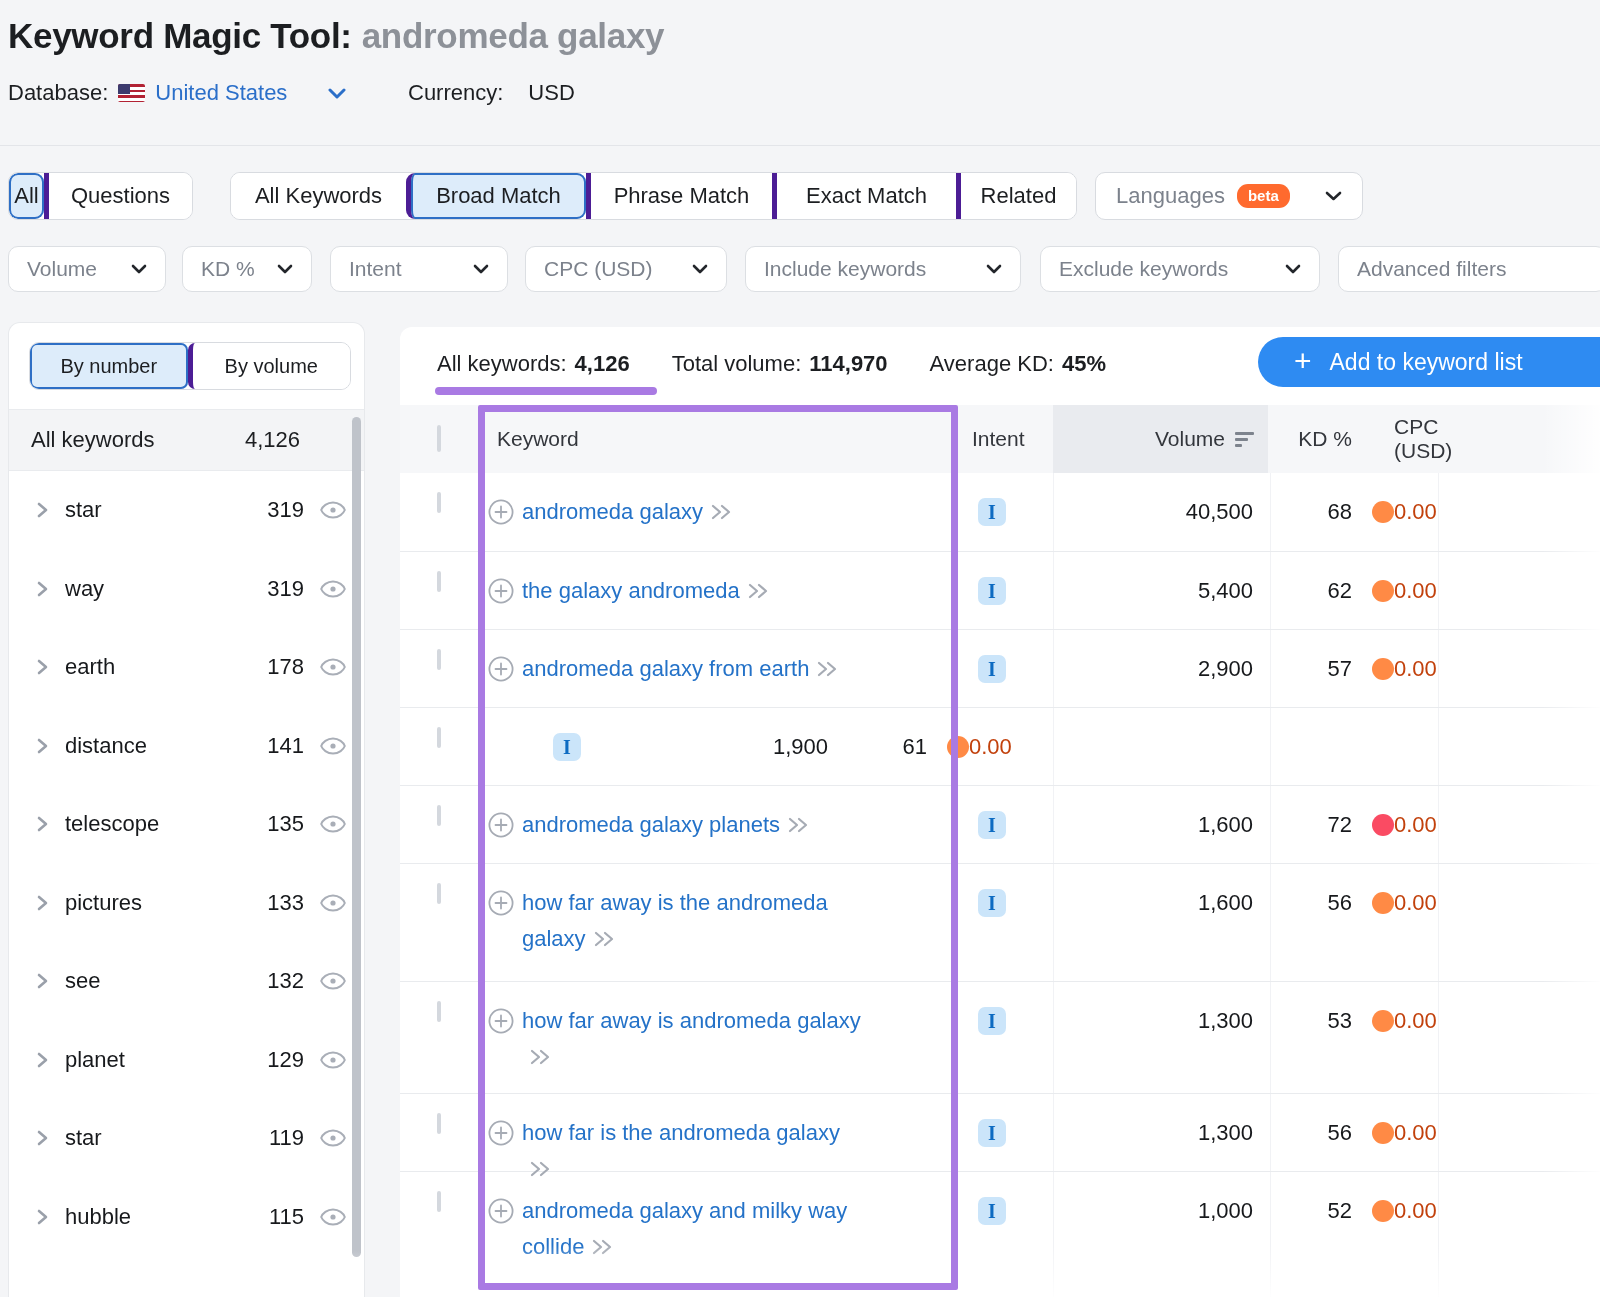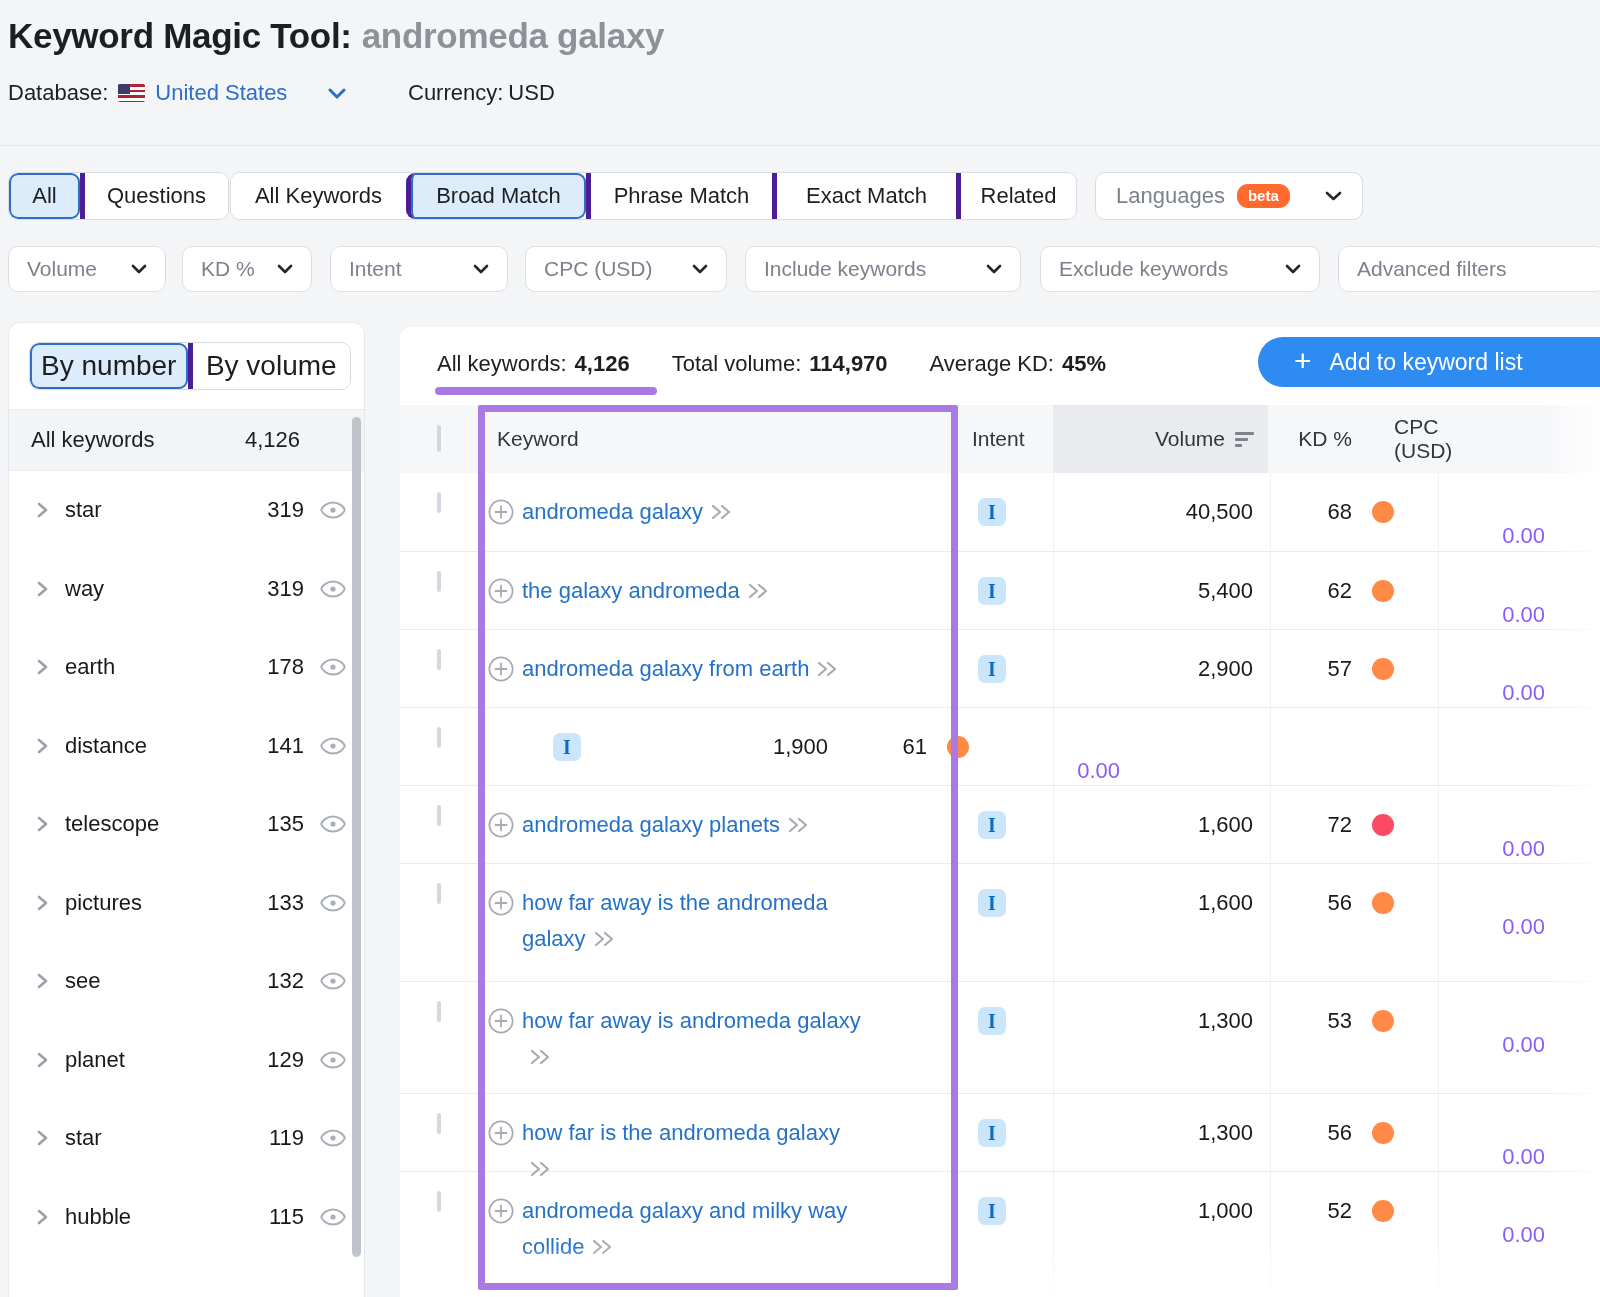--- a/index.html
+++ b/index.html
@@ -19,7 +19,7 @@
   .db-link { color:#2b6fc9; display:flex; align-items:center; cursor:pointer;gap:32px; }
   .db-link svg { margin-left:9px; }
   .currency { position:absolute; left:408px; top:80px; font-size:22px; }
-  .currency b { font-weight:400; margin-left:5px; }
+  .currency b { font-weight:400; margin-left:25px; }
   .head-divider { position:absolute; left:0; top:145px; width:1600px; height:1px; background:#e3e5e9; }
 
   

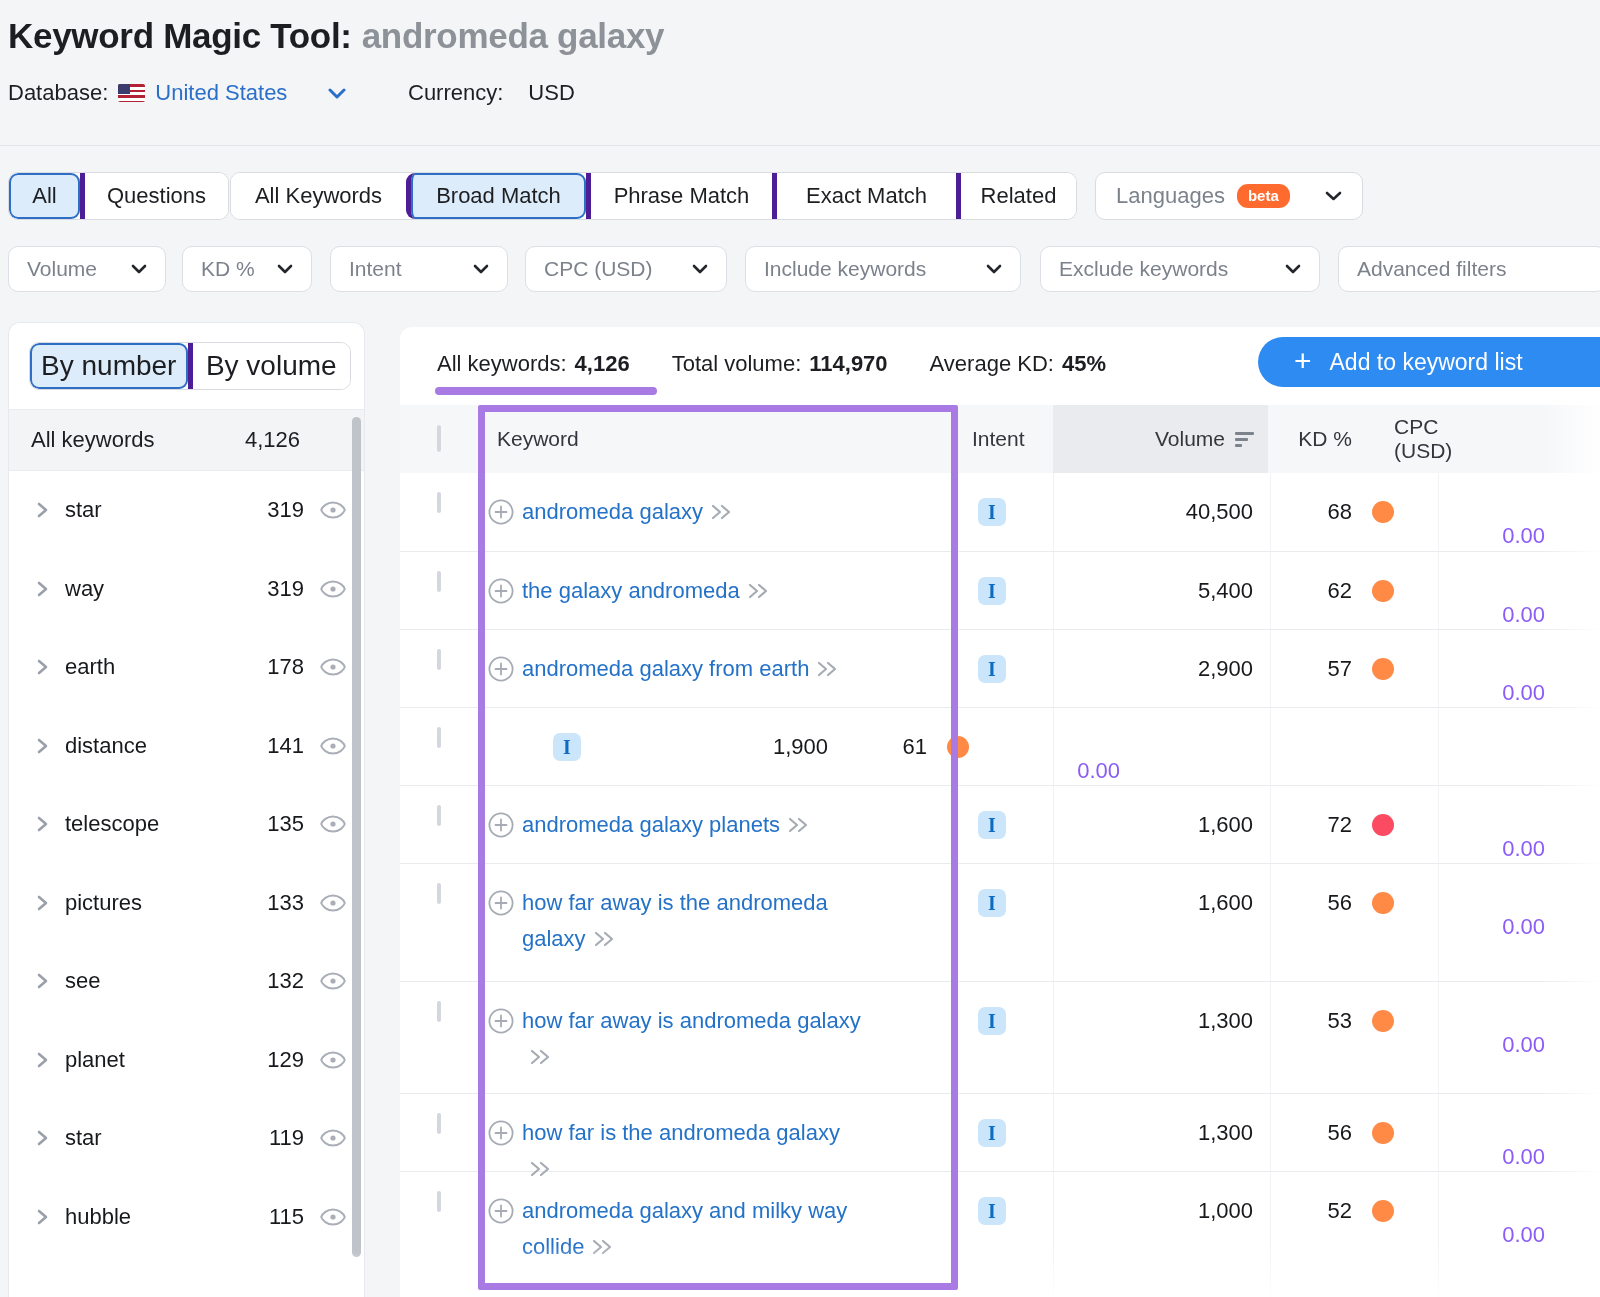--- a/index.html
+++ b/index.html
@@ -135,7 +135,7 @@
 <div class="head-divider"></div>
 
 <div class="seg-group" style="left:8px;">
-  <div class="seg sel" style="width:71px;">All</div>
+  <div class="seg sel" style="width:35px;">All</div>
   <div class="seg" style="width:148px;">Questions</div>
 </div>
 <div class="seg-group" style="left:230px;">

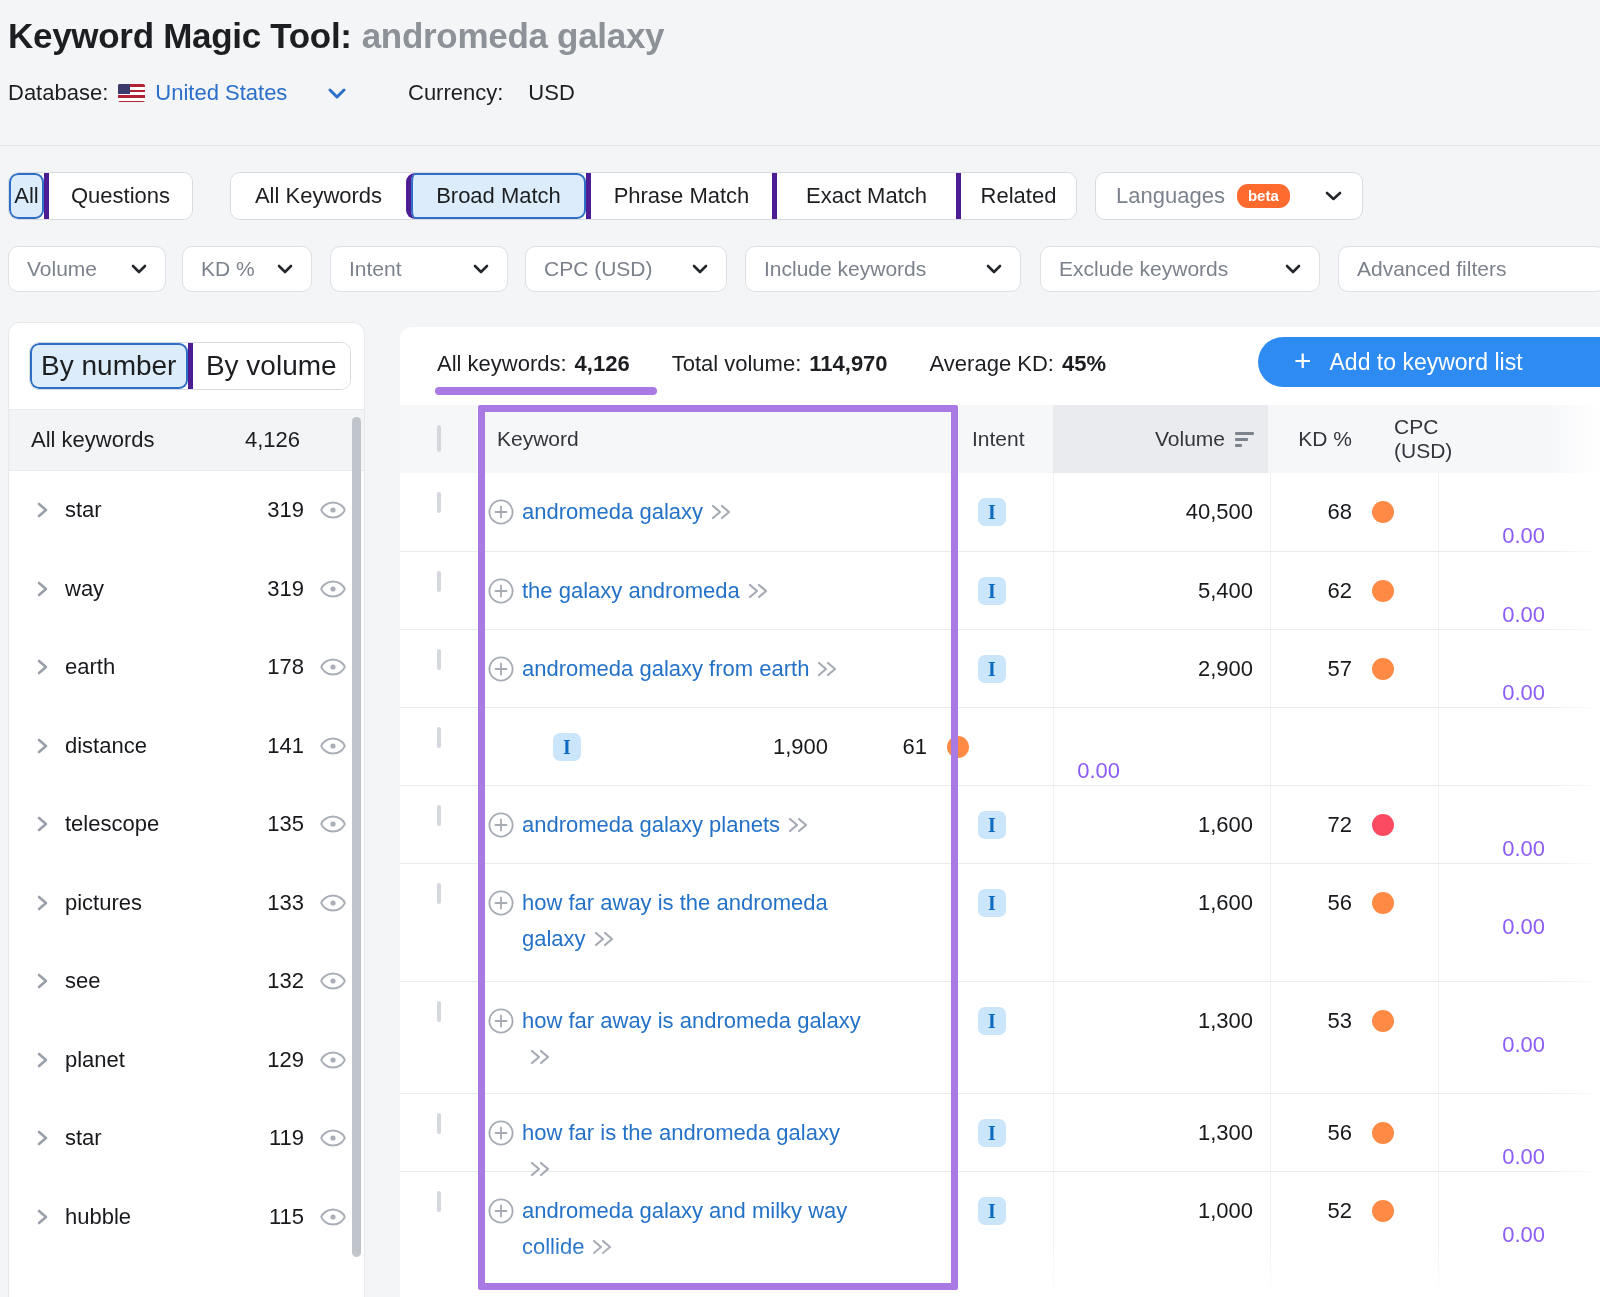--- a/index.html
+++ b/index.html
@@ -47,7 +47,7 @@
              border:1px solid #e7e9ec; border-bottom:none; border-radius:12px 12px 0 0; overflow:hidden; }
   .side-toggle { position:absolute; left:20px; top:19px; width:322px; height:48px; display:flex;
                  border:1px solid #d8dbe0; border-radius:10px; overflow:hidden; background:#fff; }
-  .side-toggle .seg { flex:1; font-size:28px; }
+  .side-toggle .seg { flex:1; font-size:20px;border-radius:7px; }
   .side-head { position:absolute; left:0; top:86px; width:100%; height:62px; background:#f3f4f6;
                border-top:1px solid #e9ebee; border-bottom:1px solid #e9ebee;
                display:flex; align-items:center; font-size:22px; padding:0 64px 0 22px; }

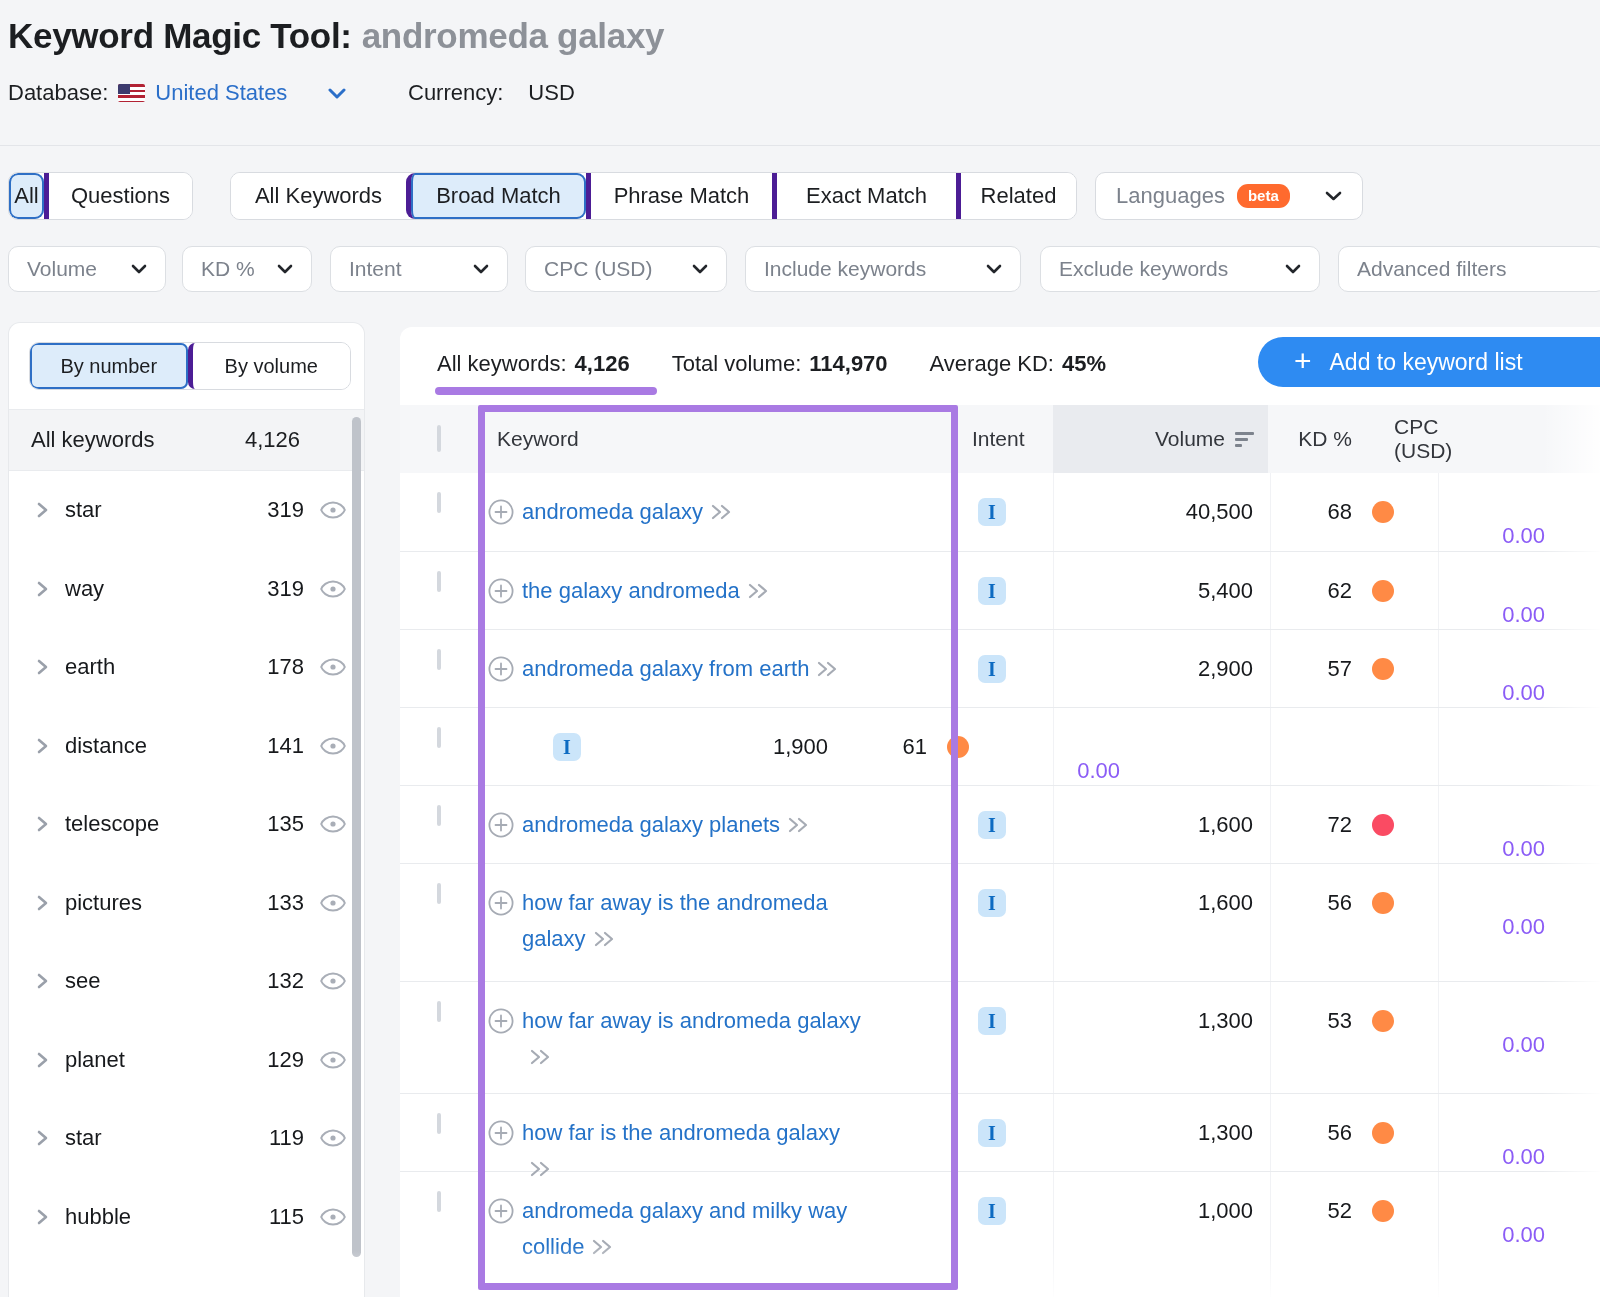--- a/index.html
+++ b/index.html
@@ -101,7 +101,7 @@
   .col-kd { width:141px; display:flex; justify-content:flex-end; align-items:flex-start; }
   .col-kd .kdv { font-size:22px; line-height:36px; color:#17191c; }
   .kd-dot { width:22px; height:22px; border-radius:50%; margin:7px 0 0 20px; }
-  .col-cpc { width:151px; text-align:right; font-size:22px; line-height:36px; color:#8b5cf6;margin-top:24px; }
+  .col-cpc { width:151px; text-align:left; font-size:22px; line-height:36px; color:#c2410c; }
 
   .vline { position:absolute; top:146px; bottom:0; width:1px; background:#f1f2f5; }
   .kw-highlight { position:absolute; left:78px; top:78px; width:480px; height:885px;

